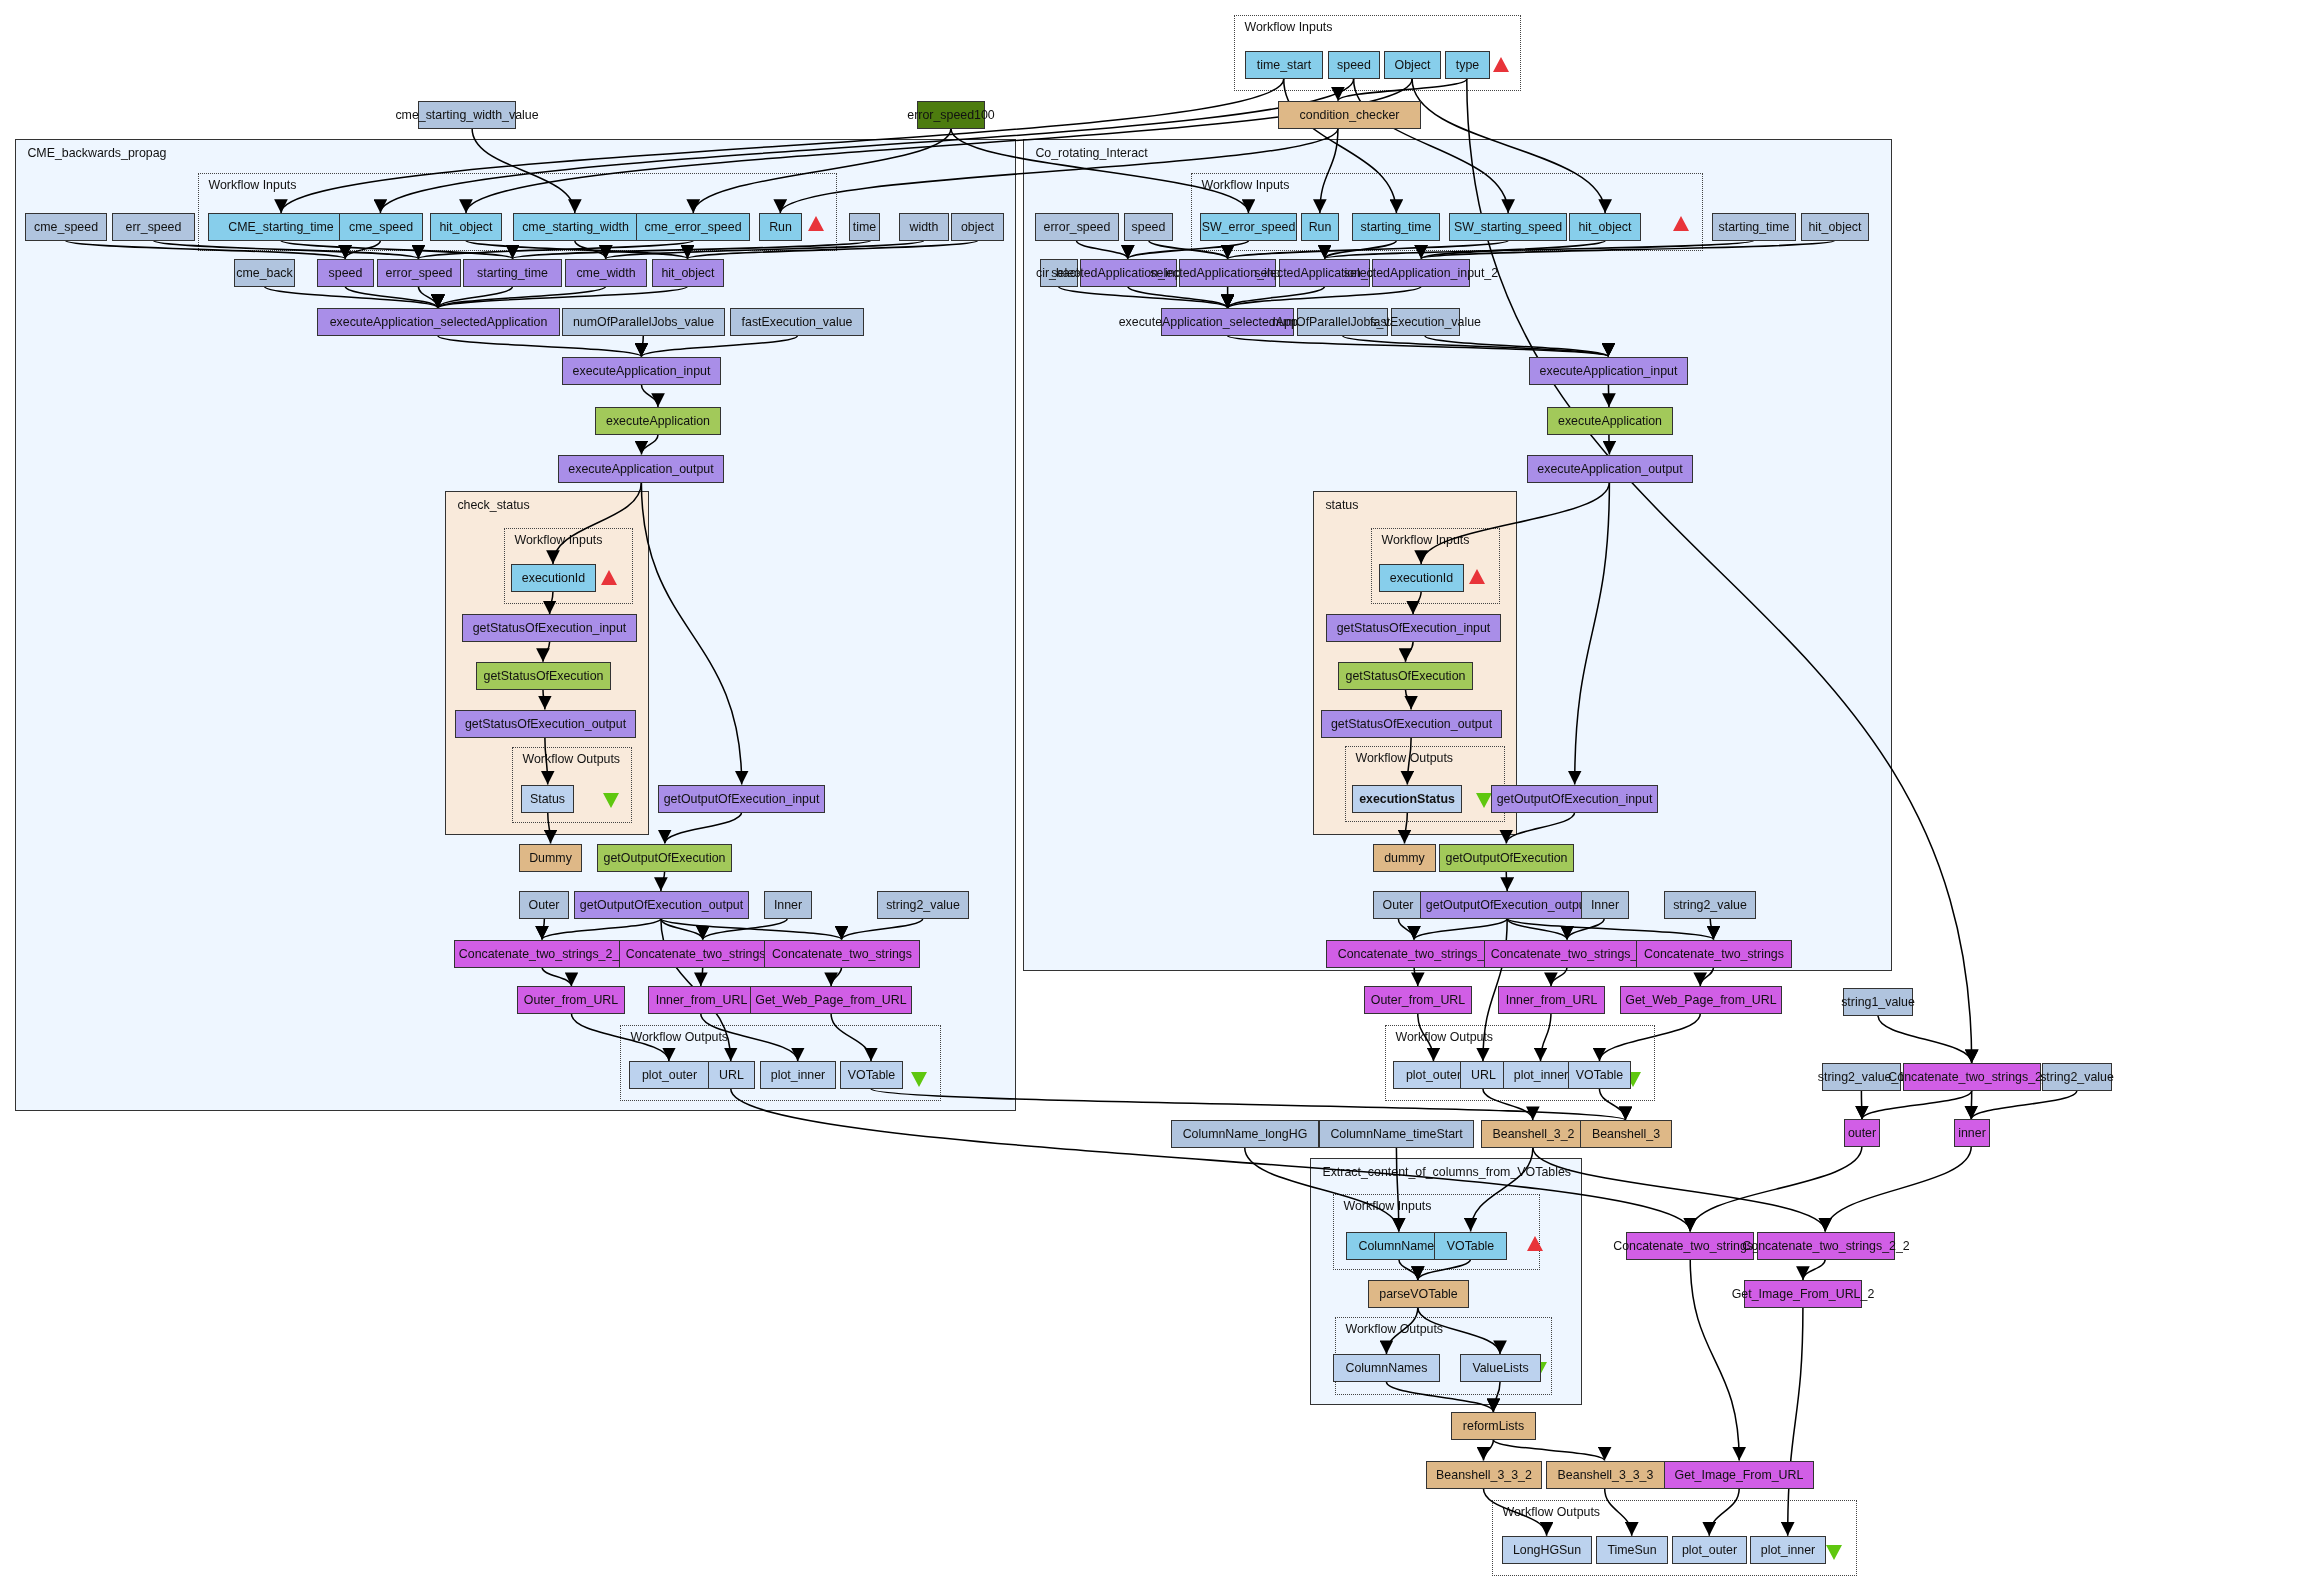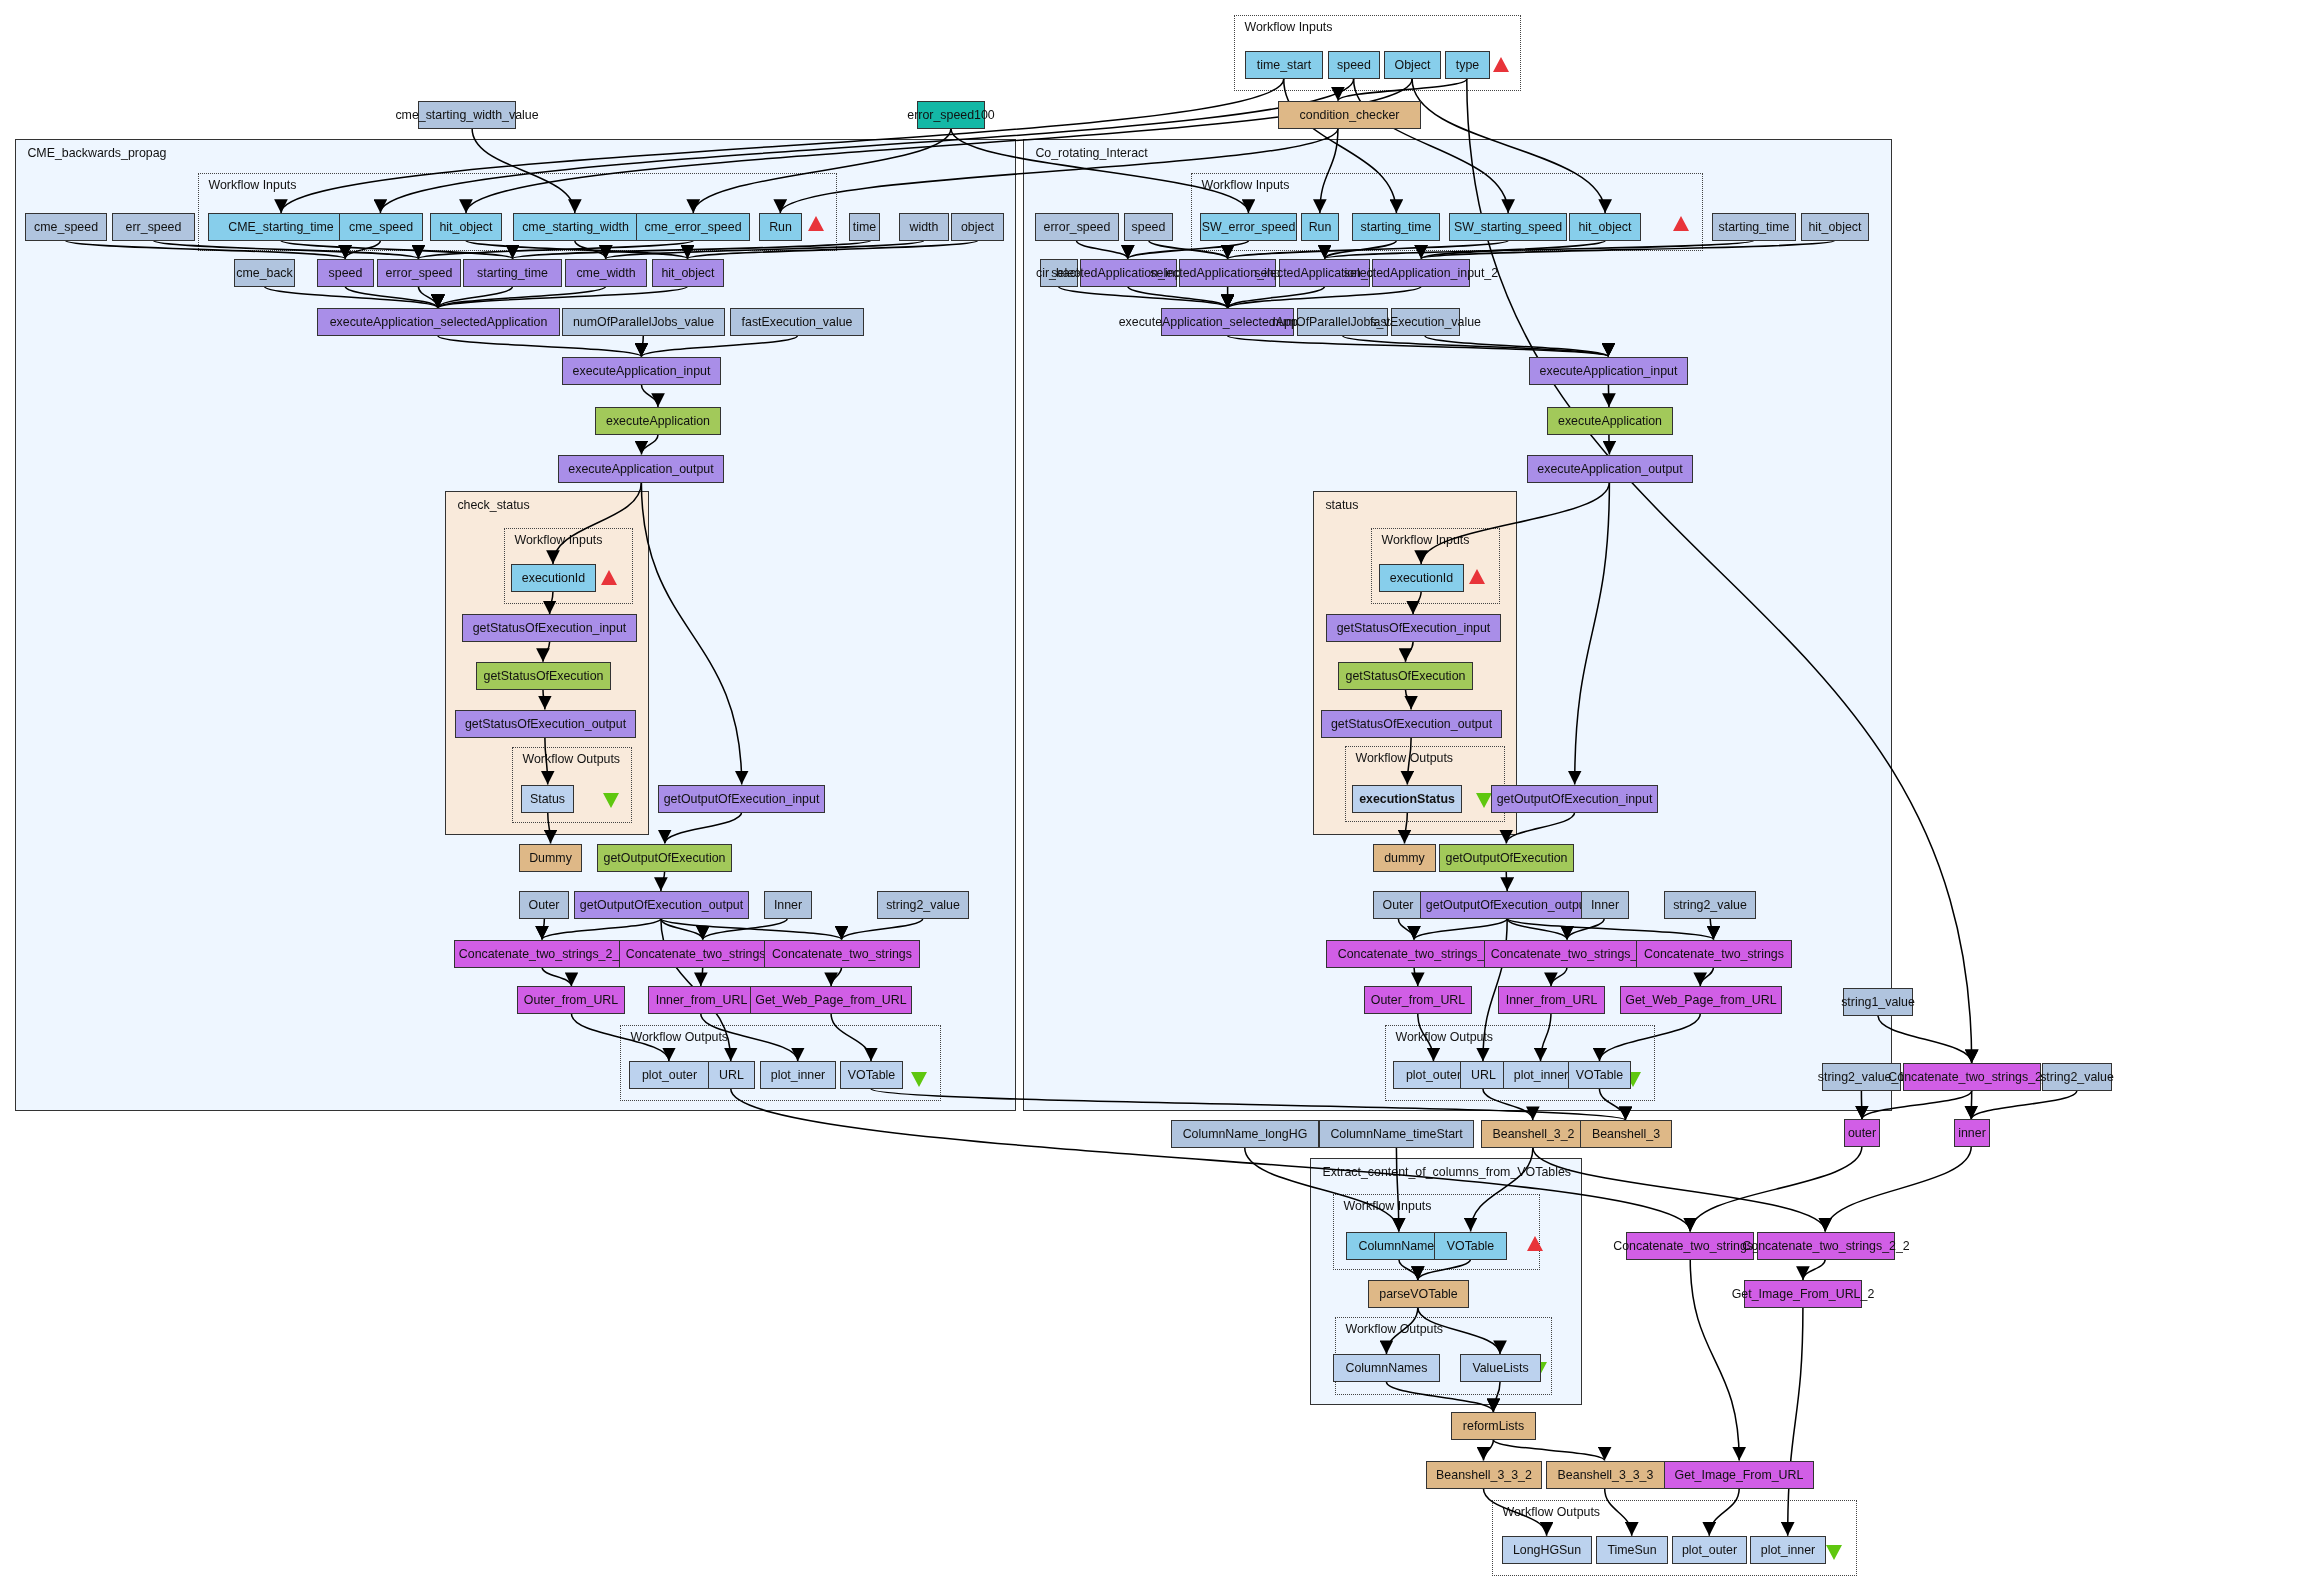--- a/index.html
+++ b/index.html
@@ -233,7 +233,7 @@
       <div class="node" style="left: 1445px; top: 51px; width: 45px; background: rgb(135, 206, 235);">type</div>
       <div class="node" style="left: 1278px; top: 101px; width: 143px; background: rgb(222, 184, 135);">condition_checker</div>
       <div class="node" style="left: 418px; top: 101px; width: 98px; background: rgb(176, 196, 222);">cme_starting_width_value</div>
-      <div class="node" style="left: 917px; top: 101px; width: 68px; background: #14b8a6; text-align: center;">error_speed100</div>
+      <div class="node" style="left: 917px; top: 101px; width: 68px; background: #4d7c0f; text-align: center;">error_speed100</div>
       <div class="node" style="left: 25px; top: 213px; width: 82px; background: rgb(176, 196, 222);">cme_speed</div>
       <div class="node" style="left: 112px; top: 213px; width: 83px; background: rgb(176, 196, 222);">err_speed</div>
       <div class="node" style="left: 208px; top: 213px; width: 146px; background: rgb(135, 206, 235);">CME_starting_time</div>

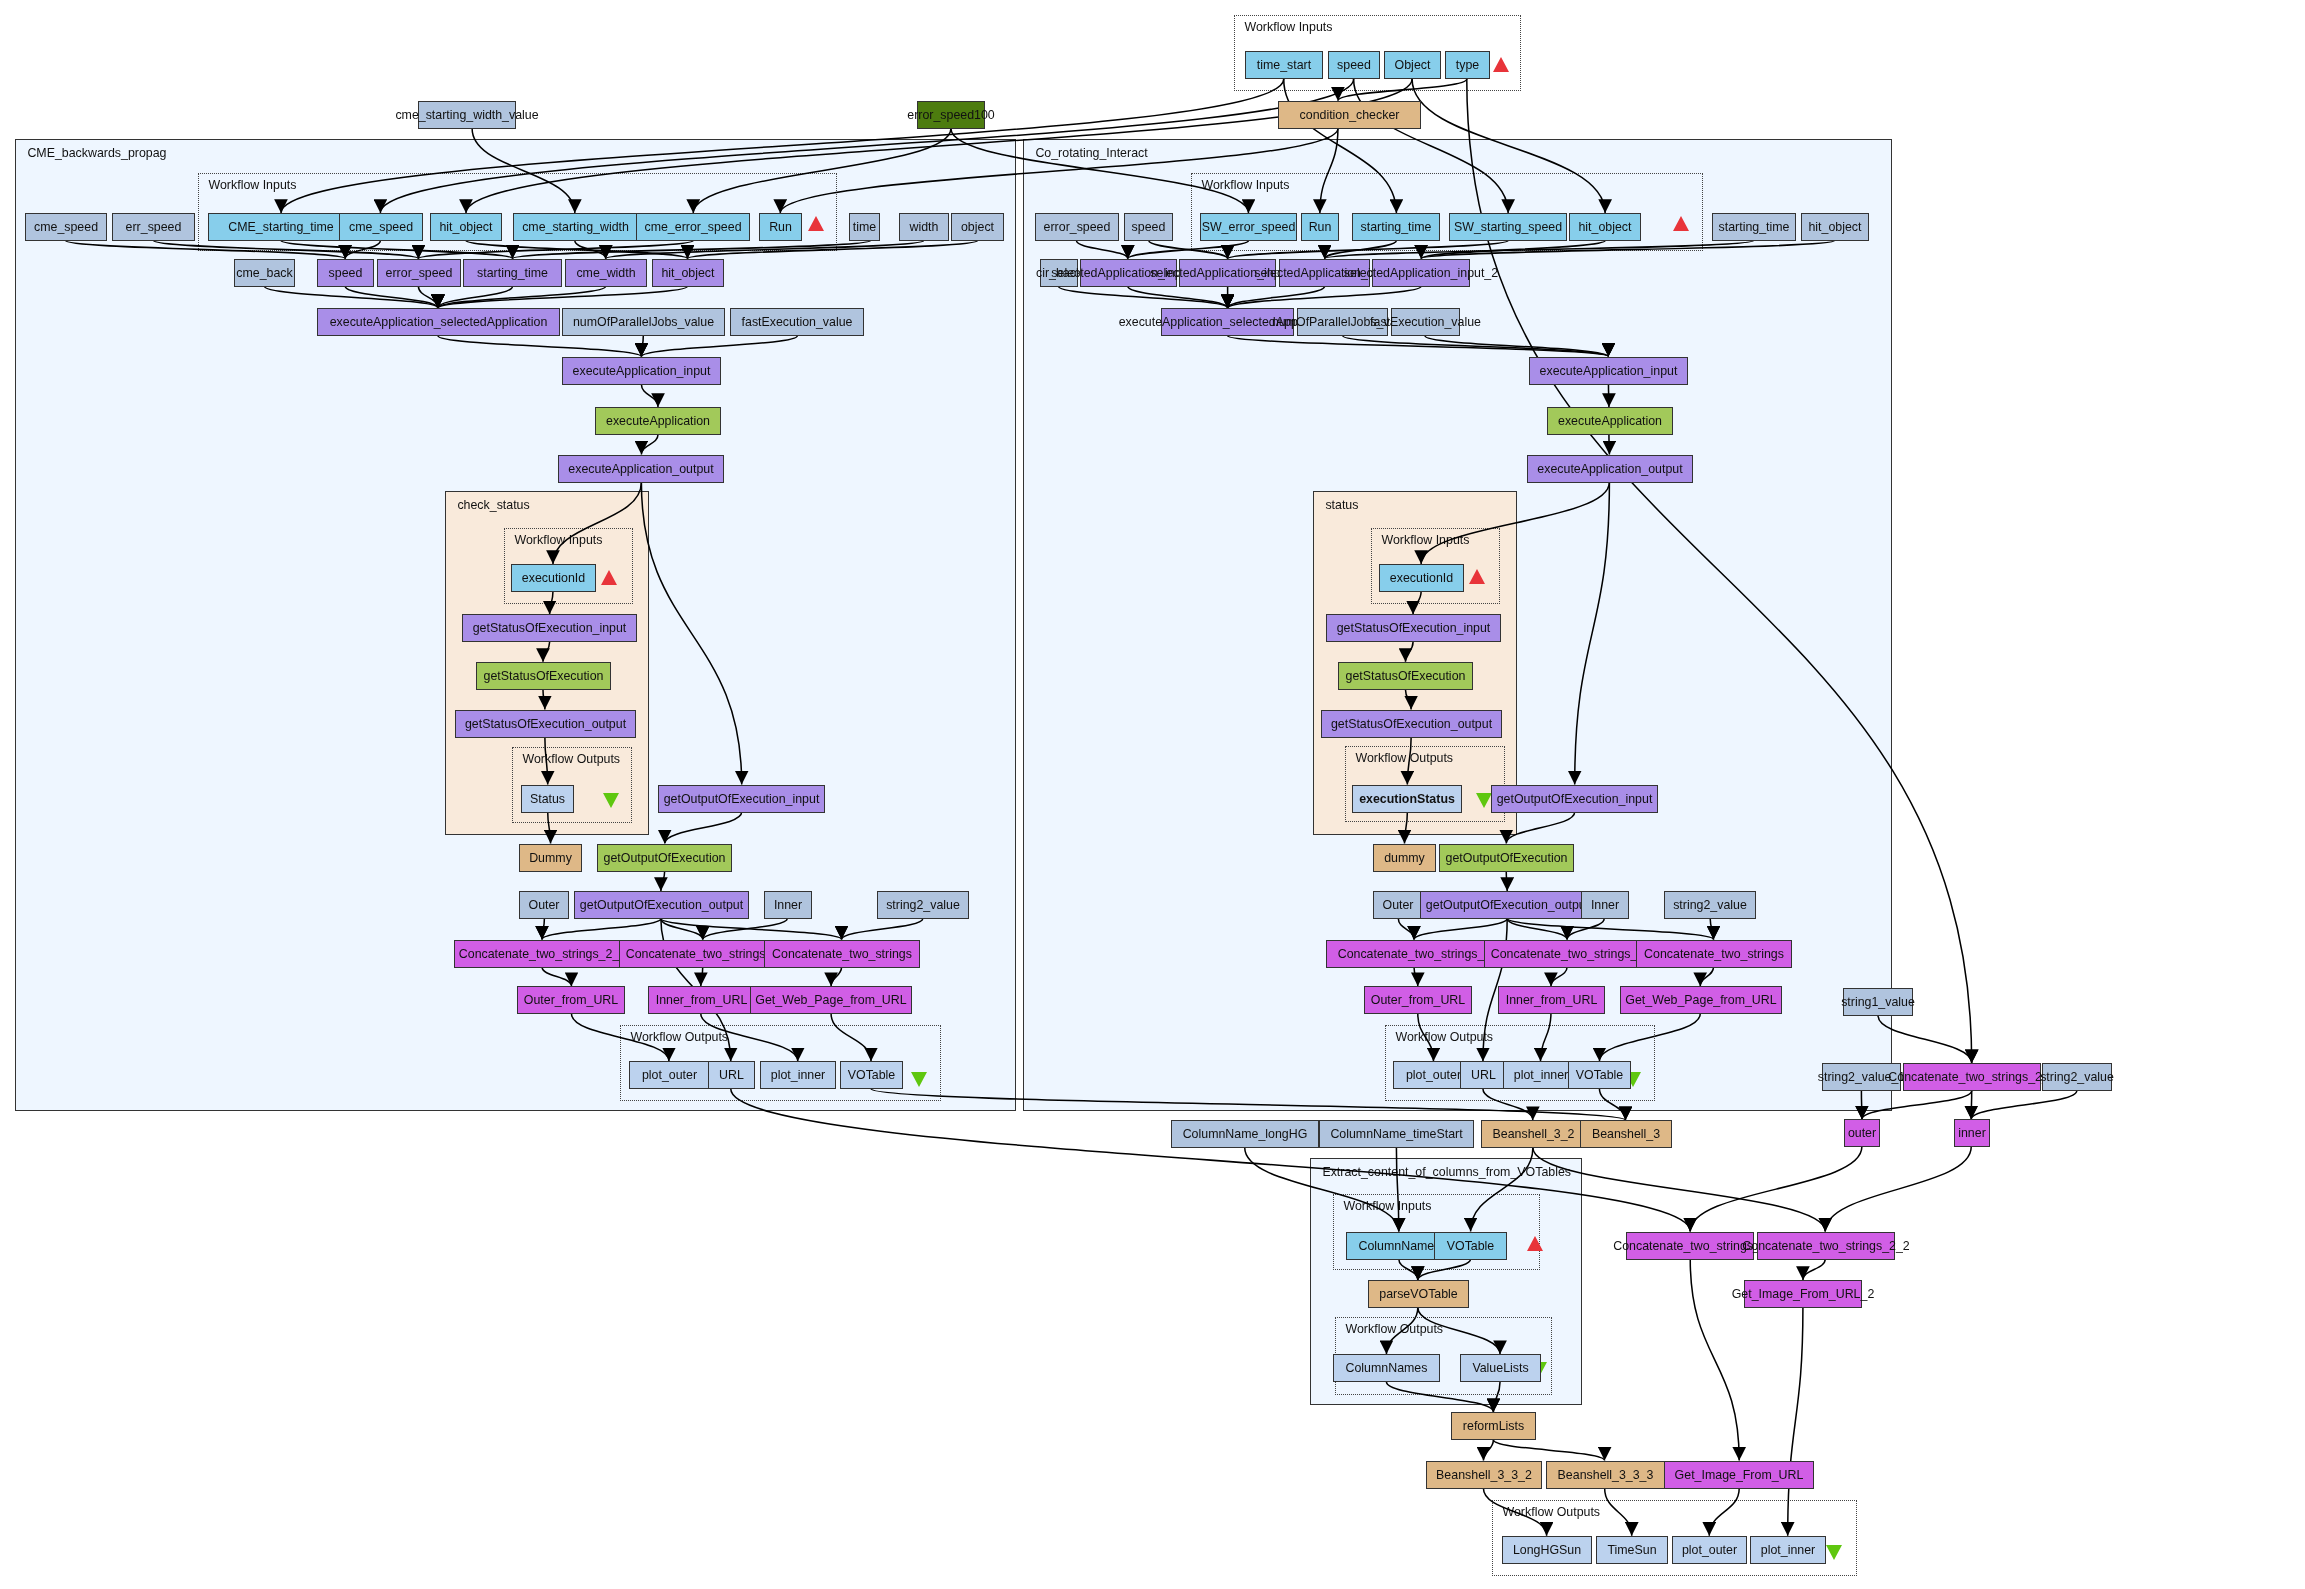--- a/index.html
+++ b/index.html
@@ -45,7 +45,7 @@
     <span class="port-title">Workflow Outputs</span>
   </div>
 
-  <div class="cluster blue" style="left:1023px;top:139px;width:869px;height:972px;">
+  <div class="cluster blue" style="left:1023px;top:139px;width:869px;height:832px;">
     <span class="cluster-title">Co_rotating_Interact</span>
   </div>
   <div class="port" style="left:1191px;top:173px;width:512px;height:78px;">

